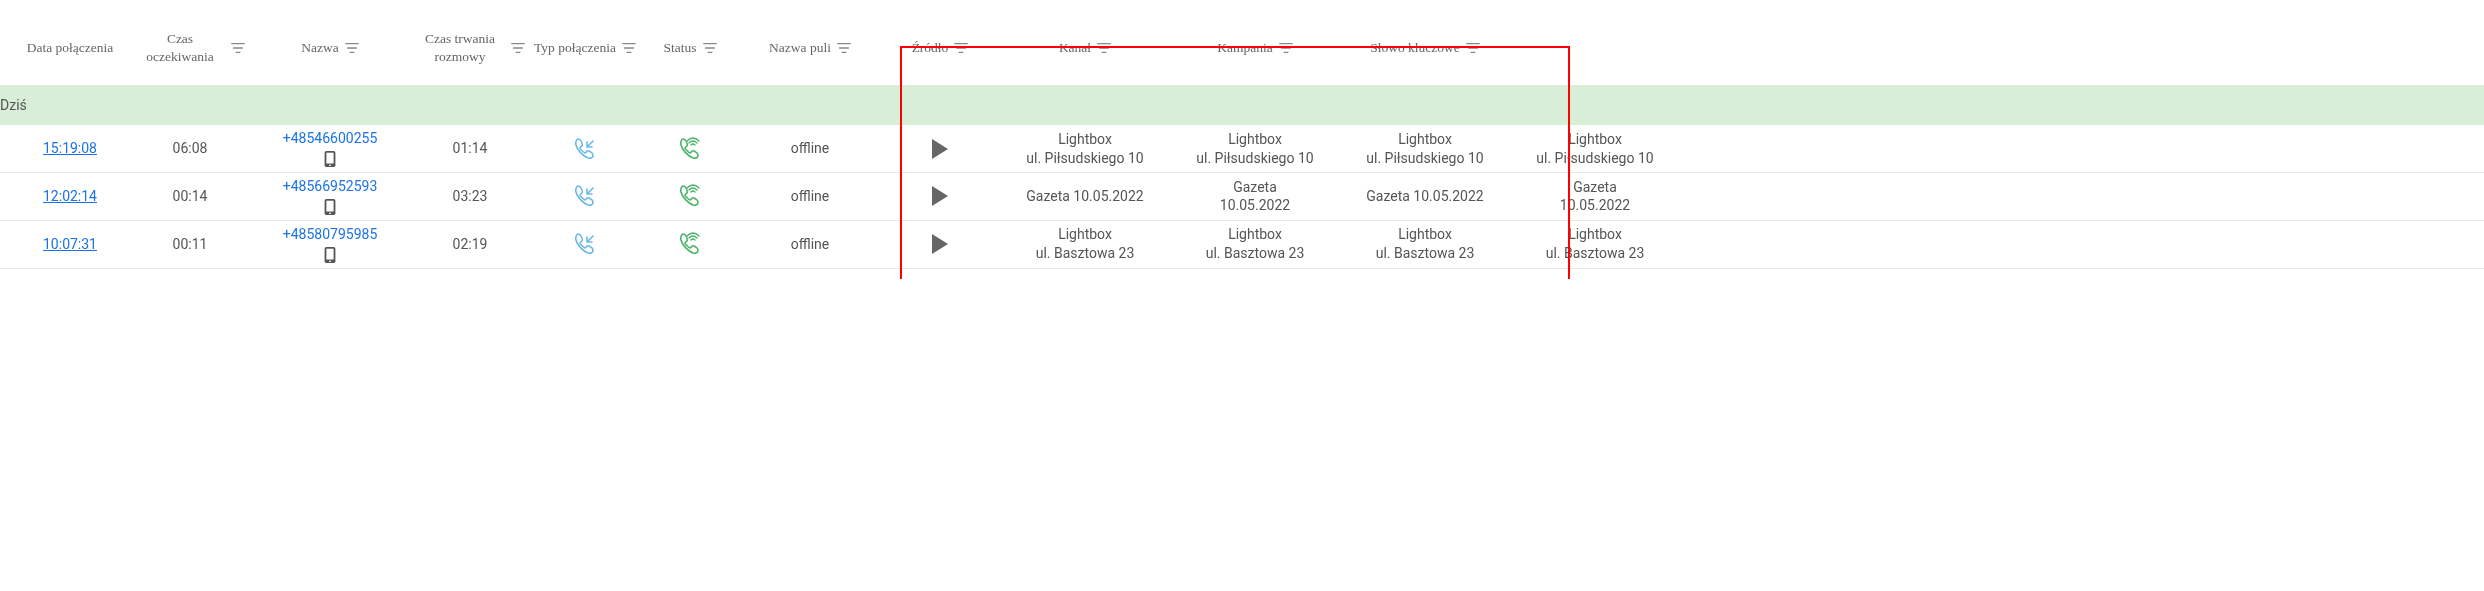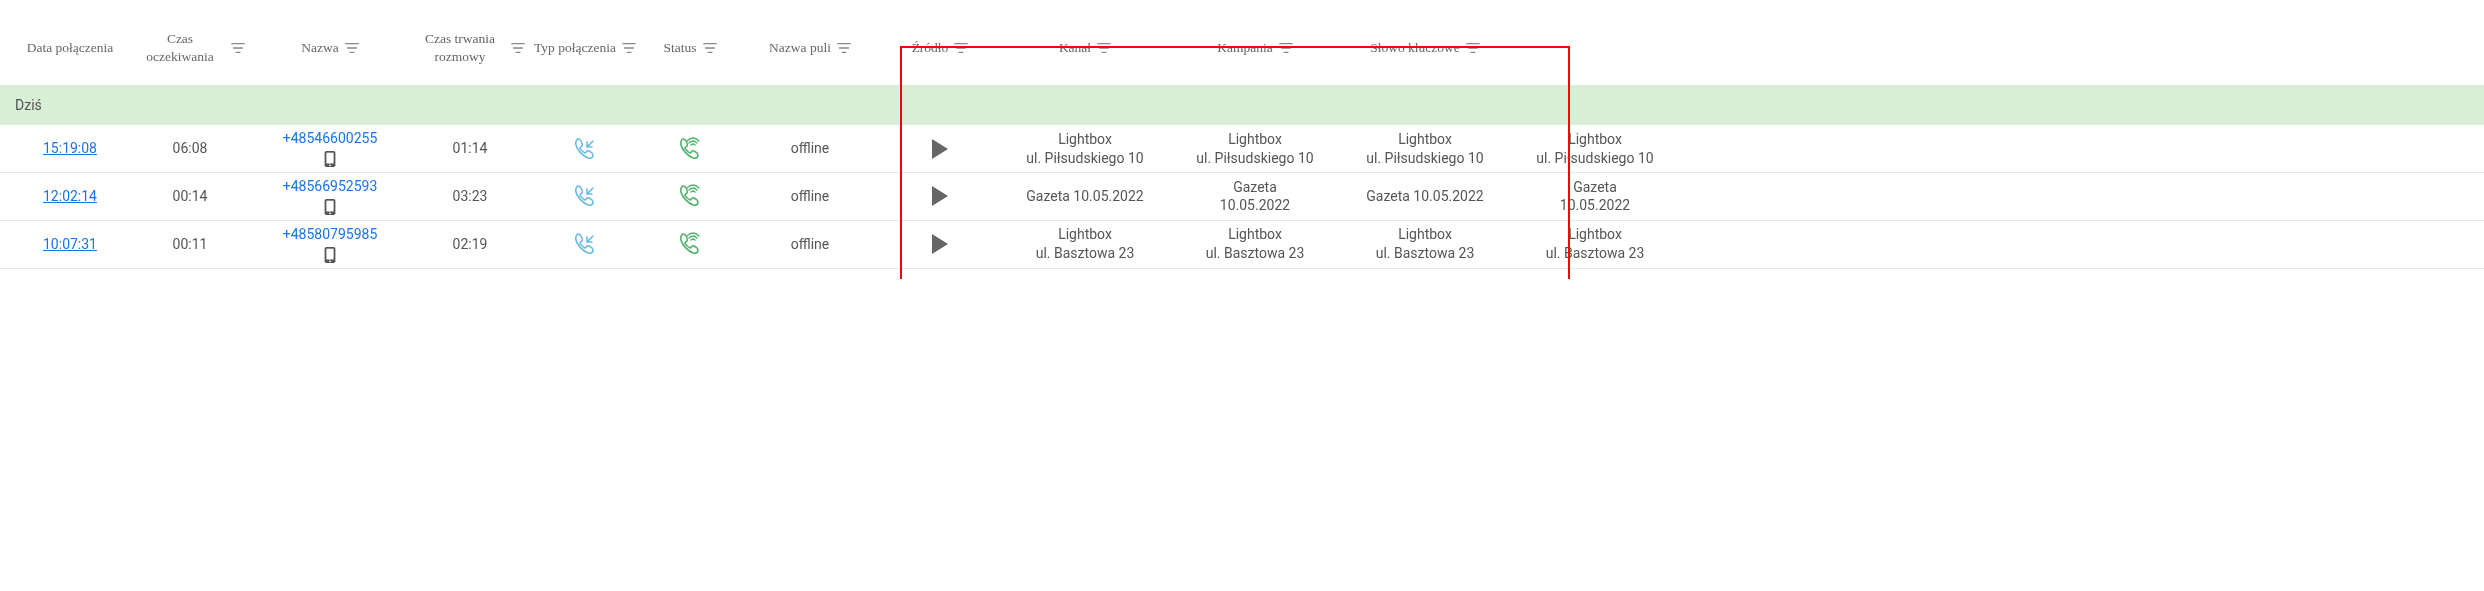--- a/index.html
+++ b/index.html
@@ -49,7 +49,7 @@
   }
   .group-row {
     background: #d8eed7;
-    padding: 12px 15px;
+    padding: 12px 0;
     font-size: 14px;
     color: #555;
   }

